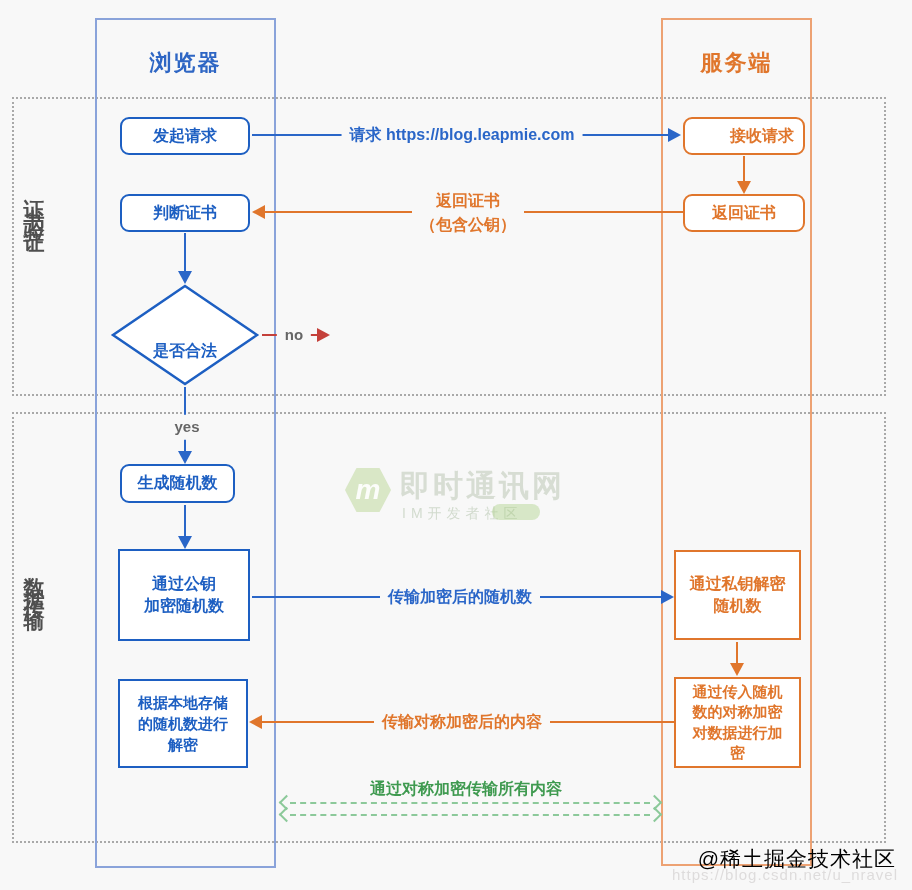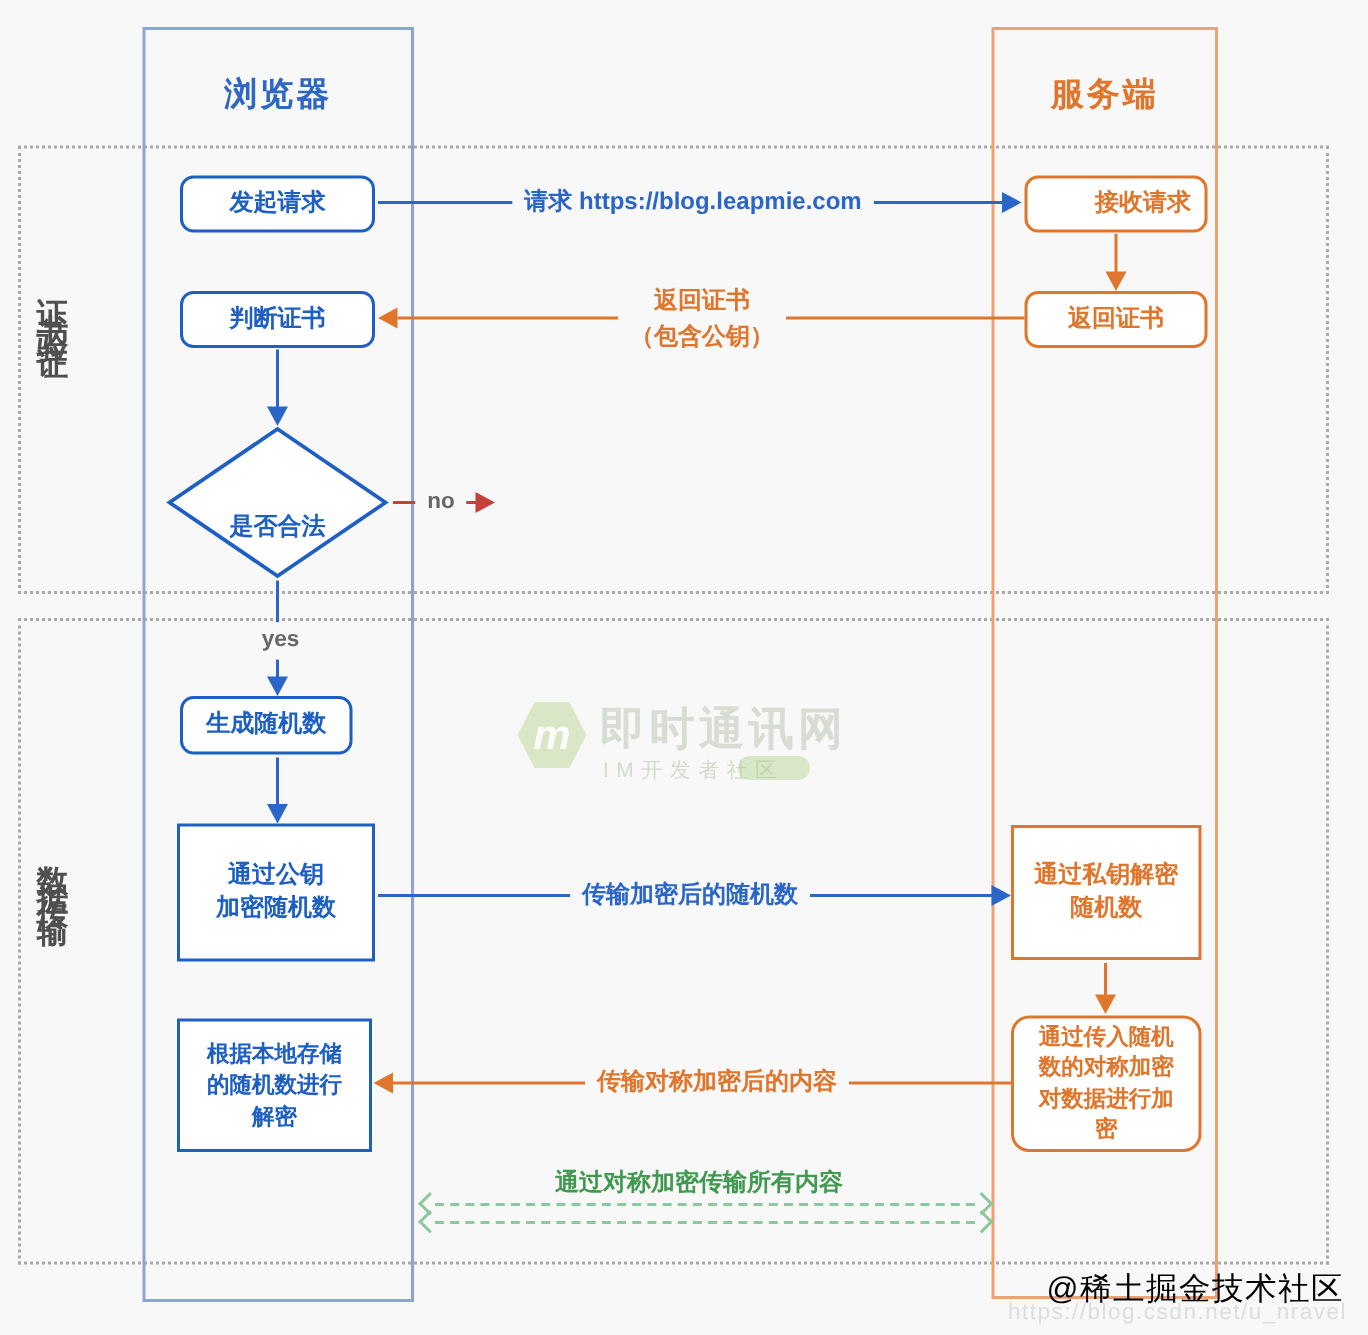--- a/index.html
+++ b/index.html
@@ -145,7 +145,7 @@
   <div class="node orange rounded" style="left:683px;top:194px;width:122px;height:38px;">返回证书</div>
   <div class="node orange" style="left:674px;top:550px;width:127px;height:90px;">通过私钥解密
 随机数</div>
-  <div class="node orange" style="left:674px;top:677px;width:127px;height:91px;font-size:15px;line-height:1.35;border-radius:12px;">通过传入随机
+  <div class="node orange" style="left:674px;top:677px;width:127px;height:91px;font-size:15px;line-height:1.35;">通过传入随机
 数的对称加密
 对数据进行加
 密</div>

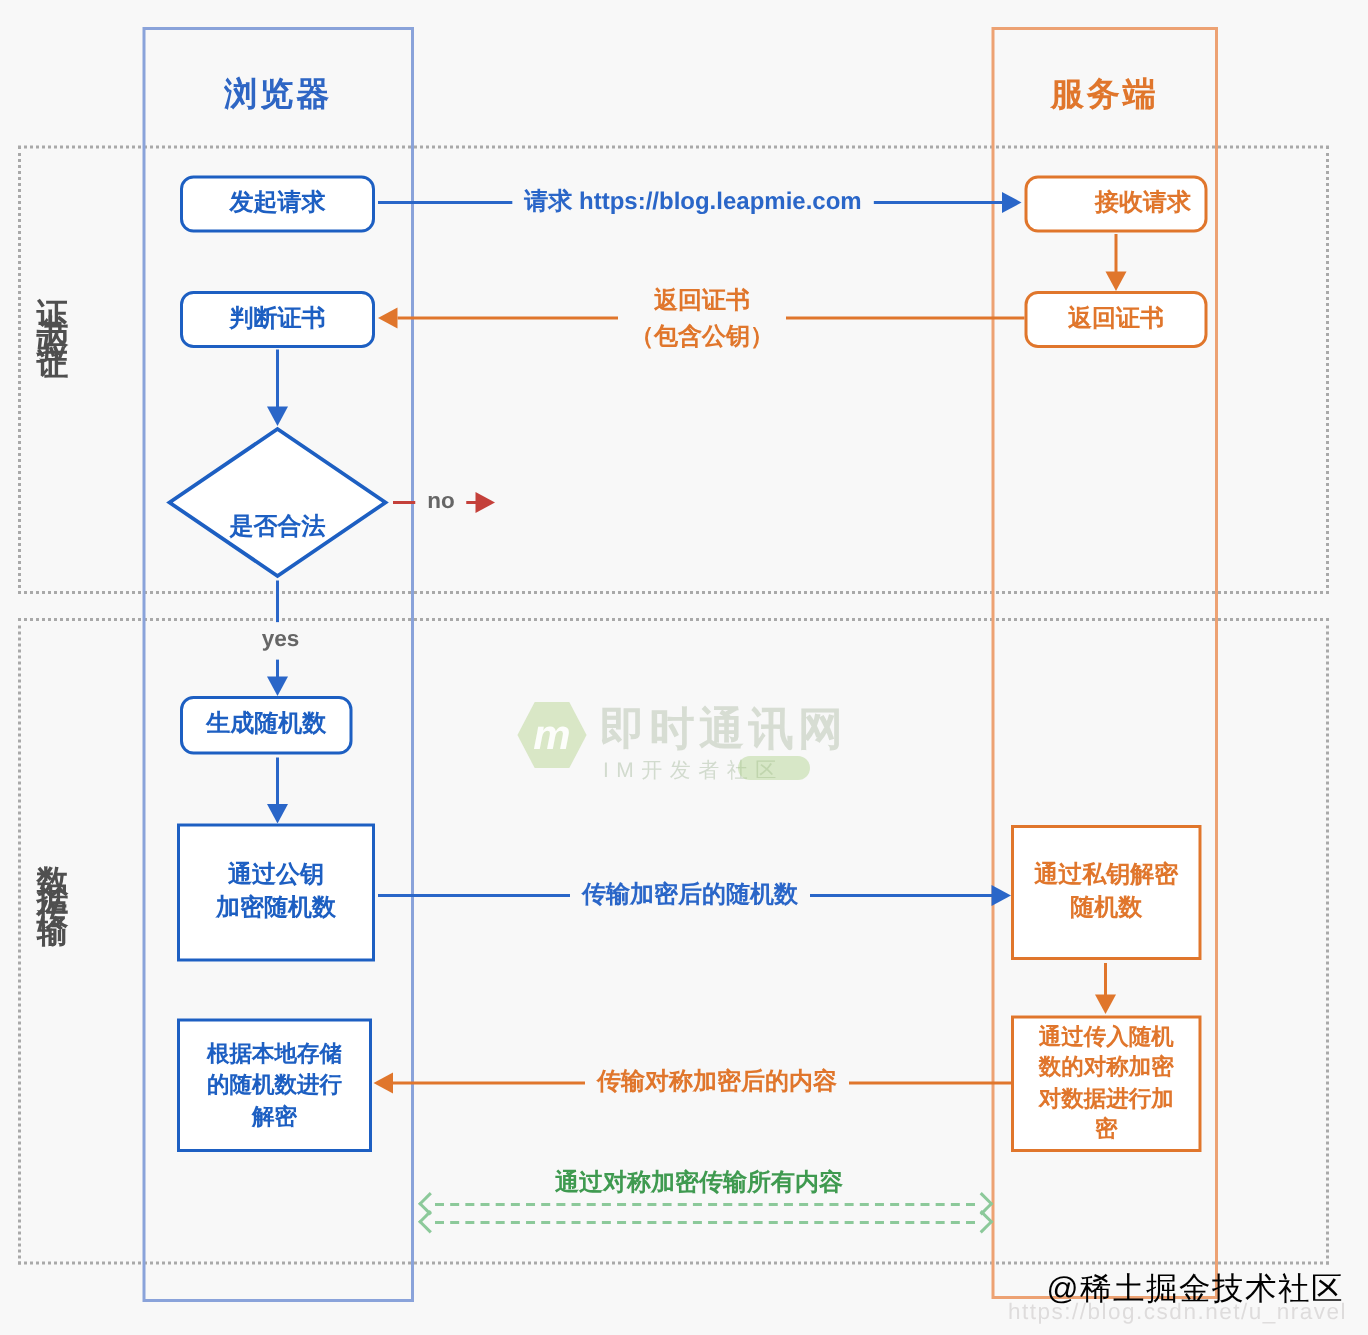--- a/index.html
+++ b/index.html
@@ -121,7 +121,7 @@
   <div class="elabel small" style="left:294px;top:335px;color:#666;">no</div>
   <div class="elabel small" style="left:187px;top:427px;color:#666;">yes</div>
   <div class="elabel" style="left:460px;top:597px;color:#2a66c8;text-align:right;">传输加密后的随机数</div>
-  <div class="elabel" style="left:462px;top:722px;color:#e0762c;margin-left:16px;">传输对称加密后的内容</div>
+  <div class="elabel" style="left:462px;top:722px;color:#e0762c;">传输对称加密后的内容</div>
   <div class="elabel" style="left:466px;top:789px;color:#3f9a50;background:transparent;">通过对称加密传输所有内容</div>
 
   <div class="node blue rounded" style="left:120px;top:117px;width:130px;height:38px;">发起请求</div>

